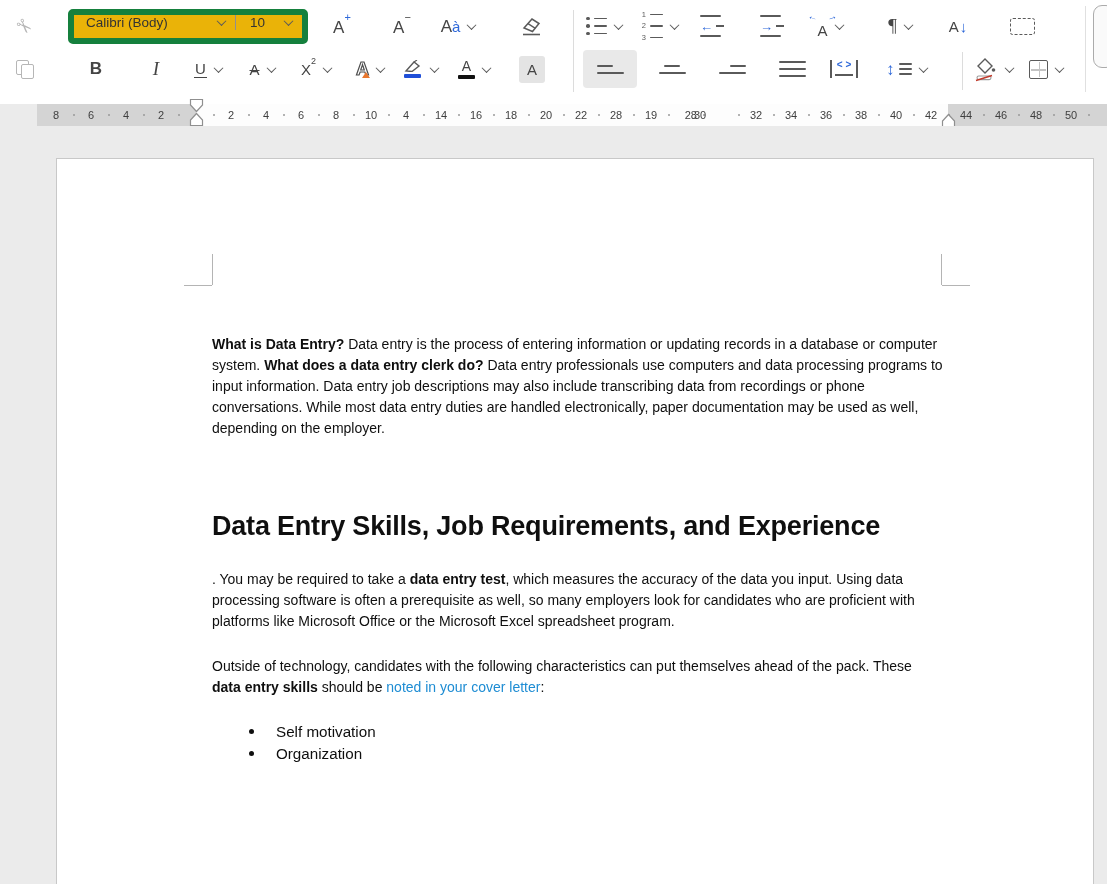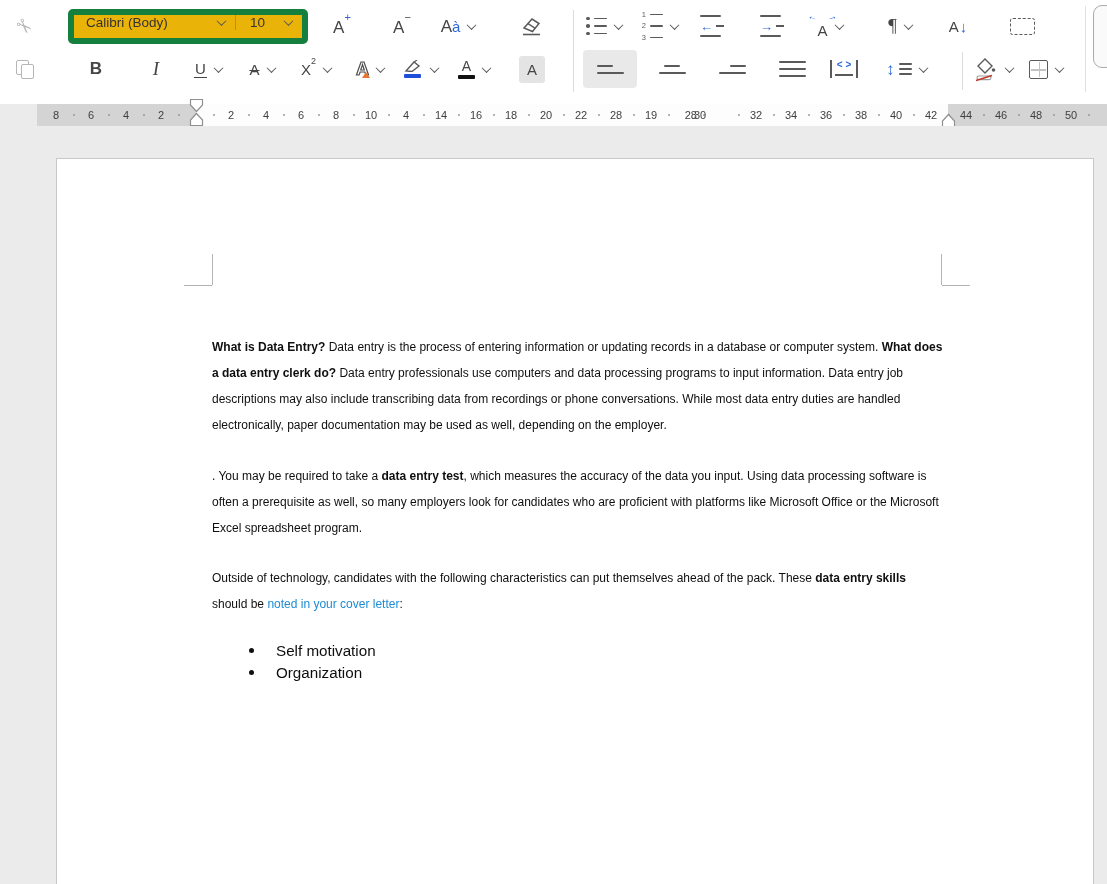--- a/index.html
+++ b/index.html
@@ -106,7 +106,7 @@
   .doc{position:absolute;left:155px;top:152px;width:731px;color:#0f0f0f}
   .doc h1{font-size:28.5px;line-height:38px;font-weight:700;letter-spacing:-0.3px}
   .doc h2{font-size:27px;line-height:36px;font-weight:700;letter-spacing:-0.2px;margin-top:69px}
-  .doc p{font-size:12px;line-height:26px}
+  .doc p{font-size:14px;line-height:21px}
   .p1{margin-top:23px}.p2{margin-top:25px}.p3{margin-top:24px}
   .doc .b{font-weight:700}
   .doc .lnk{color:#1d8cd3;cursor:pointer}

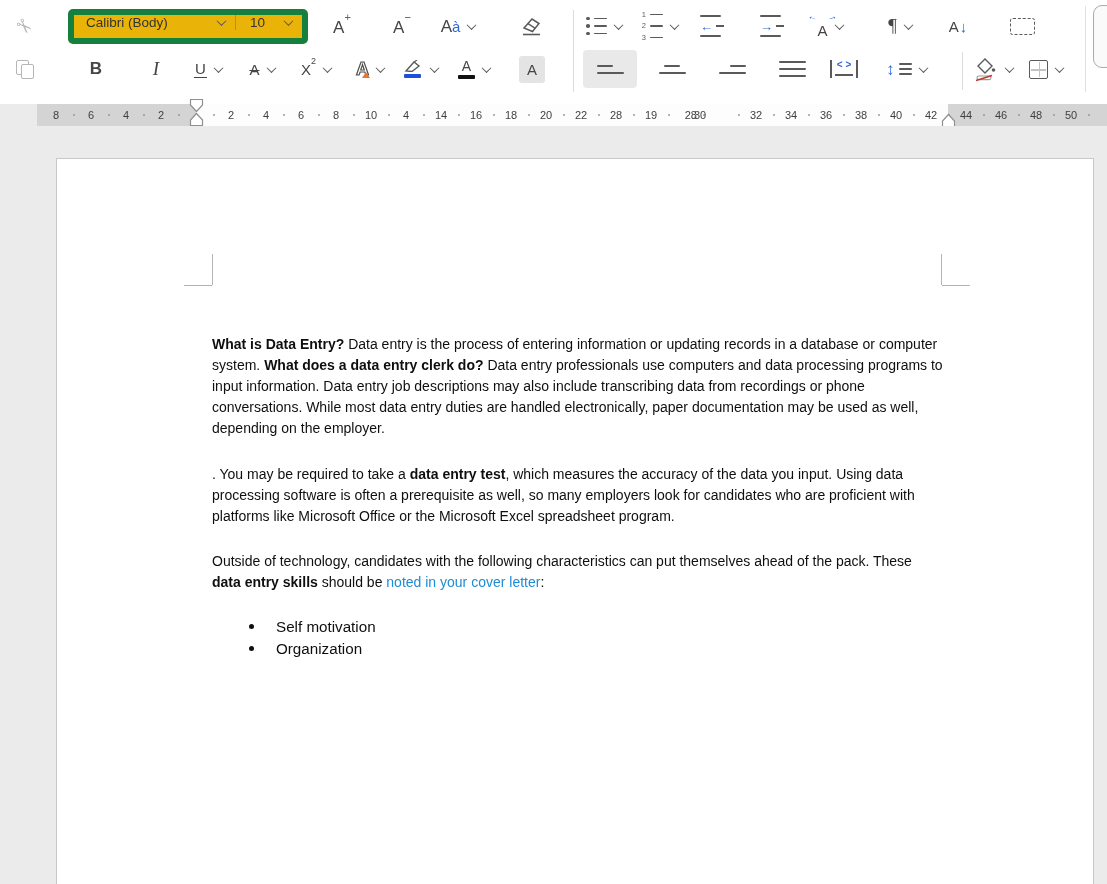--- a/index.html
+++ b/index.html
@@ -434,6 +434,7 @@
 
       <div class="doc">
         <p class="p1"><span class="b">What is Data Entry?</span><span> Data entry is the process of entering information or updating records in a database or computer system. </span><span class="b">What does a data entry clerk do?</span><span> Data entry professionals use computers and data processing programs to input information. Data entry job descriptions may also include transcribing data from recordings or phone conversations. While most data entry duties are handled electronically, paper documentation may be used as well, depending on the employer.</span></p>
+        <h2>Data Entry Skills, Job Requirements, and Experience</h2>
         <p class="p2"><span>. You may be required to take a </span><span class="b">data entry test</span><span>, which measures the accuracy of the data you input. Using data processing software is often a prerequisite as well, so many employers look for candidates who are proficient with platforms like Microsoft Office or the Microsoft Excel spreadsheet program.</span></p>
         <p class="p3"><span>Outside of technology, candidates with the following characteristics can put themselves ahead of the pack. These </span><span class="b">data entry skills</span><span> should be </span><span class="lnk">noted in your cover letter</span><span>:</span></p>
         <ul>

